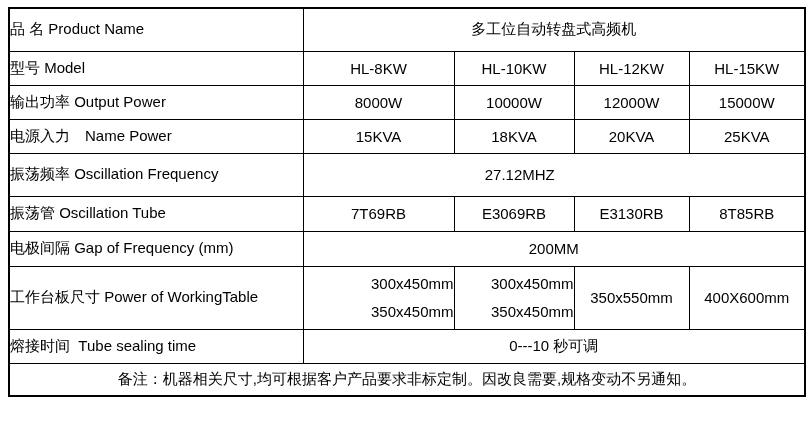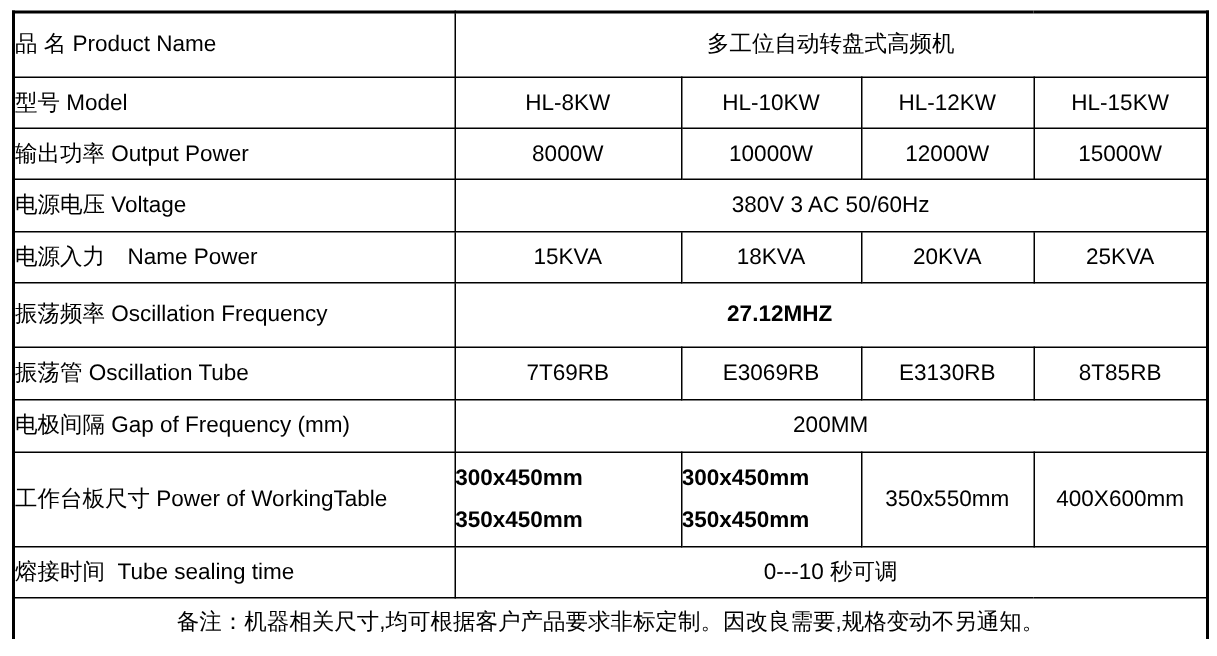--- a/index.html
+++ b/index.html
@@ -103,10 +103,6 @@
       <td class="val">15000W</td>
     </tr>
 
-    <tr class="h35">
-      <td class="label">电源电压 Voltage</td>
-      <td class="val" colspan="4">380V 3 AC 50/60Hz</td>
-    </tr>
 
     <tr class="h34">
       <td class="label">电源入力　Name Power</td>

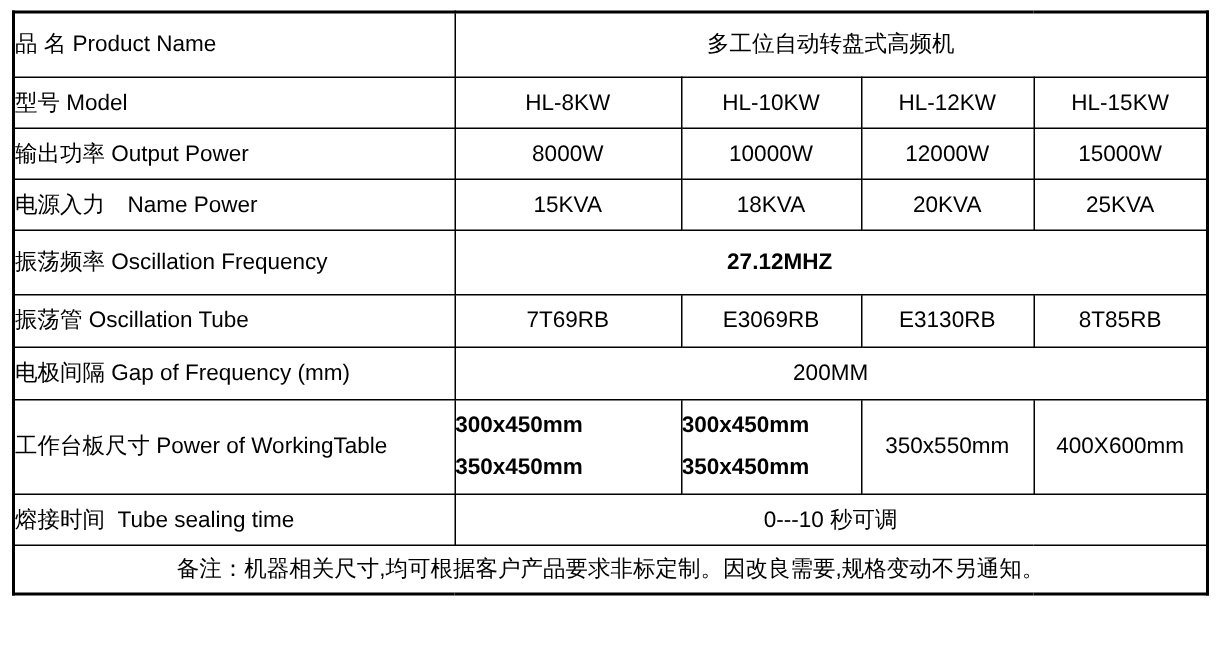--- a/index.html
+++ b/index.html
@@ -54,7 +54,6 @@
   }
   td.val.shift-left {
     padding-right: 68px; 
-    font-weight: bold;
   }
   td.note-cell {
     text-align: center;

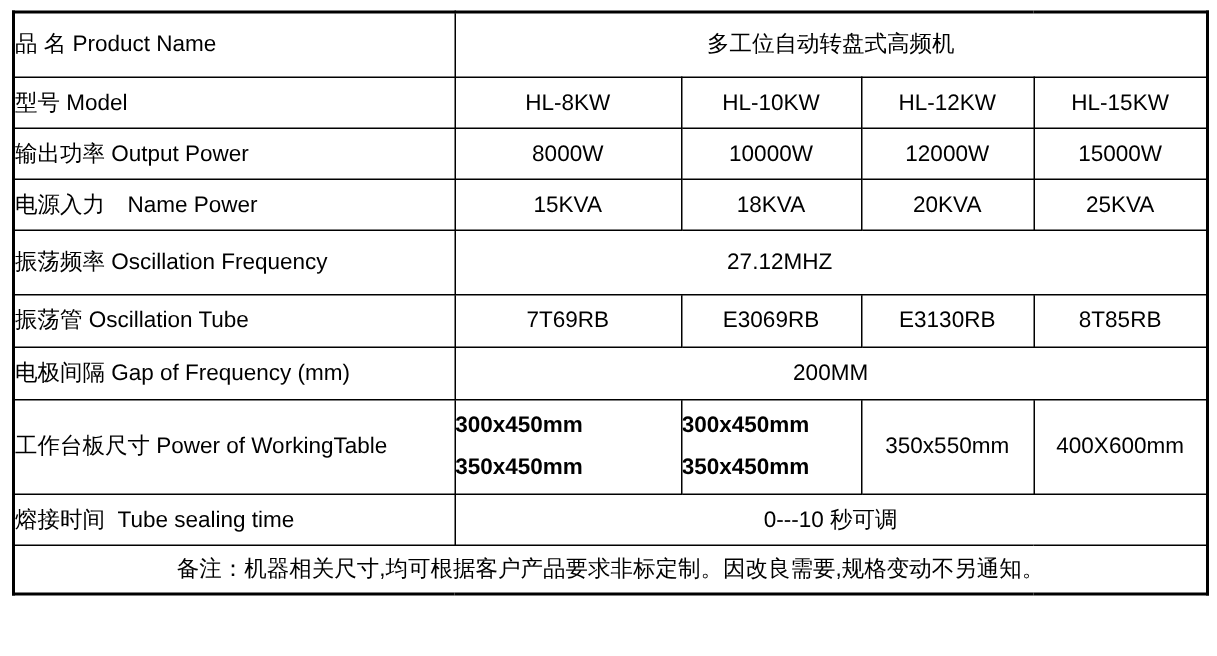--- a/index.html
+++ b/index.html
@@ -63,8 +63,7 @@
   .dim-line {
     height: 28px;
     line-height: 28px;
-    text-align: left;
-    font-weight: bold;
+    text-align: right;
   }
 </style>
 </head>

